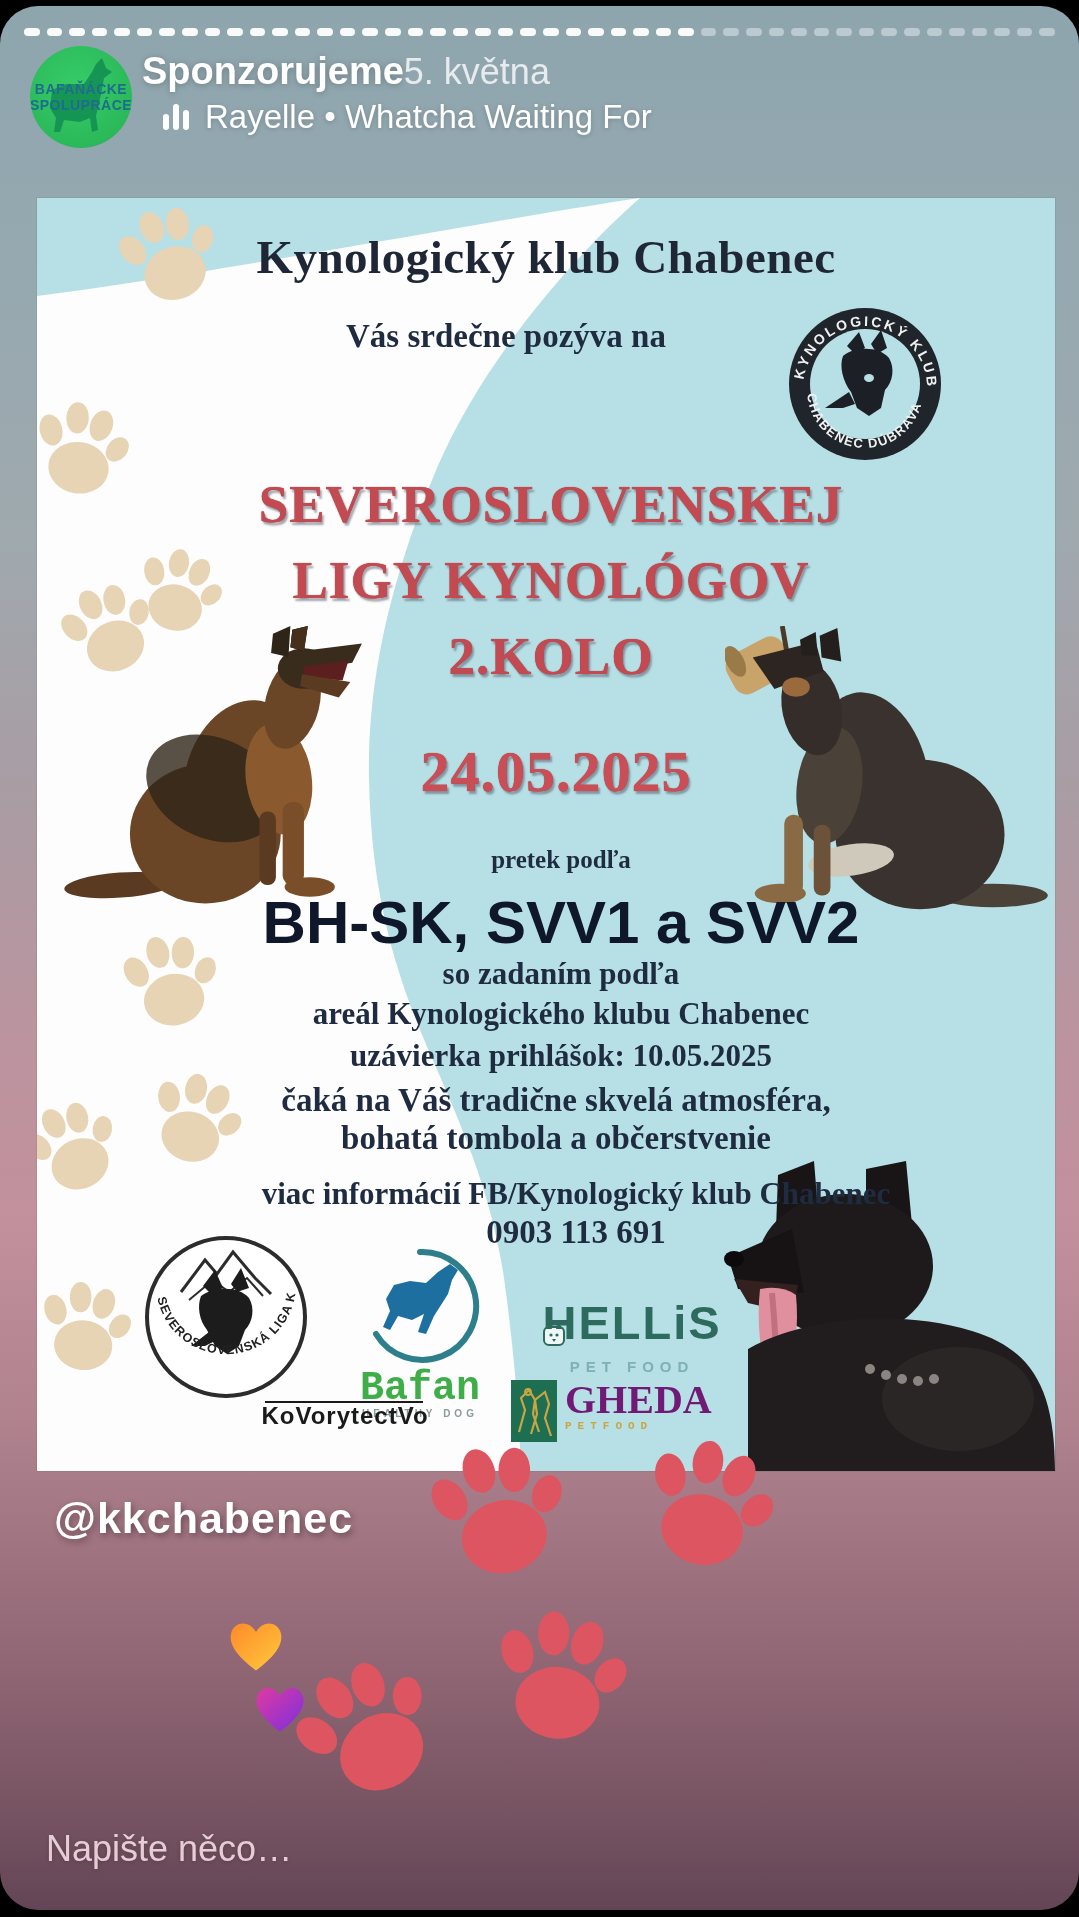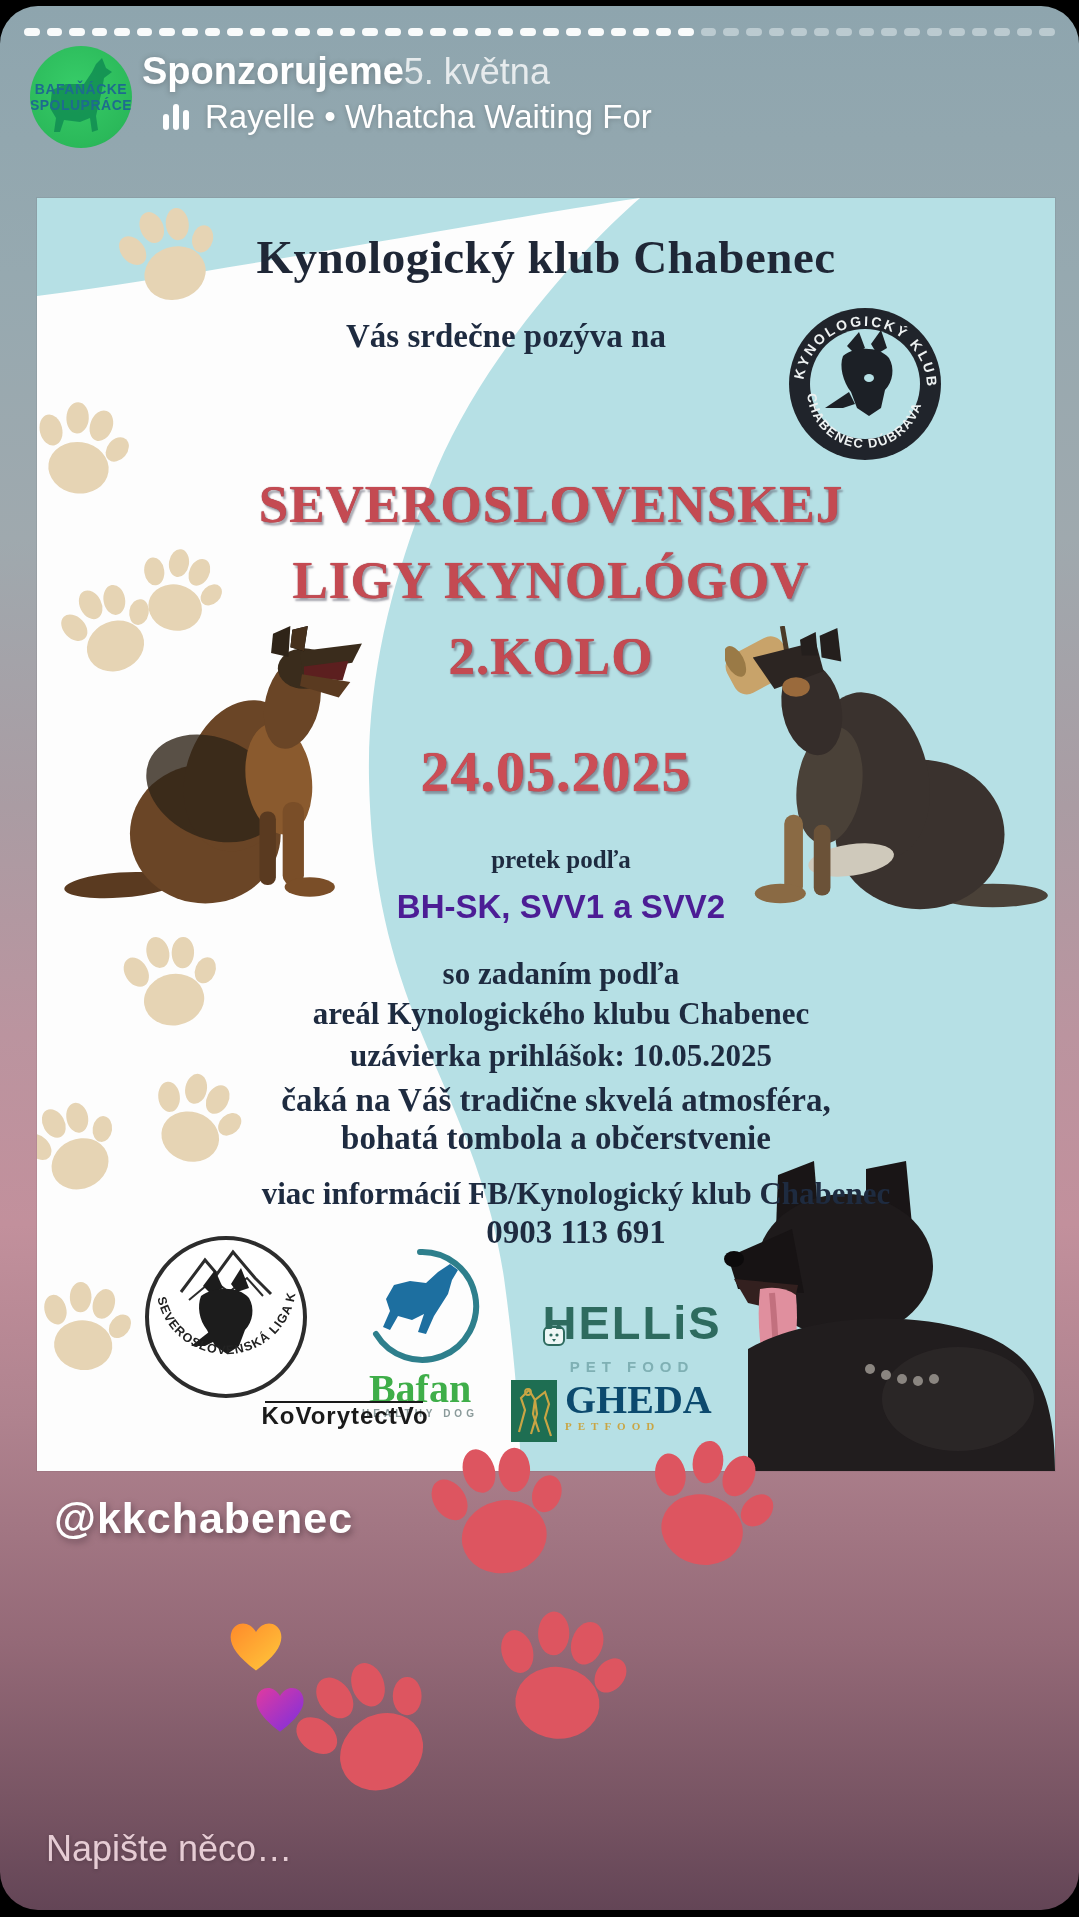--- a/index.html
+++ b/index.html
@@ -38,7 +38,7 @@
   .t4{top:428px;font-size:53px;left:5px;}
   .date{top:540px;font-size:58px;left:10px;color:#cb4d55;}
   .according{top:648px;font-size:25px;left:15px;}
-  .cats{top:690px;font-size:33px;left:15px;color:#4c1d95;font-family:"Liberation Sans",sans-serif;letter-spacing:0;}
+  .cats{top:690px;font-size:60px;left:15px;color:#0f172a;font-family:"Liberation Sans",sans-serif;letter-spacing:0;}
   .exam{top:758px;font-size:31px;left:15px;}
   .venue{top:798px;font-size:31px;left:15px;}
   .deadline{top:840px;font-size:31px;left:15px;}

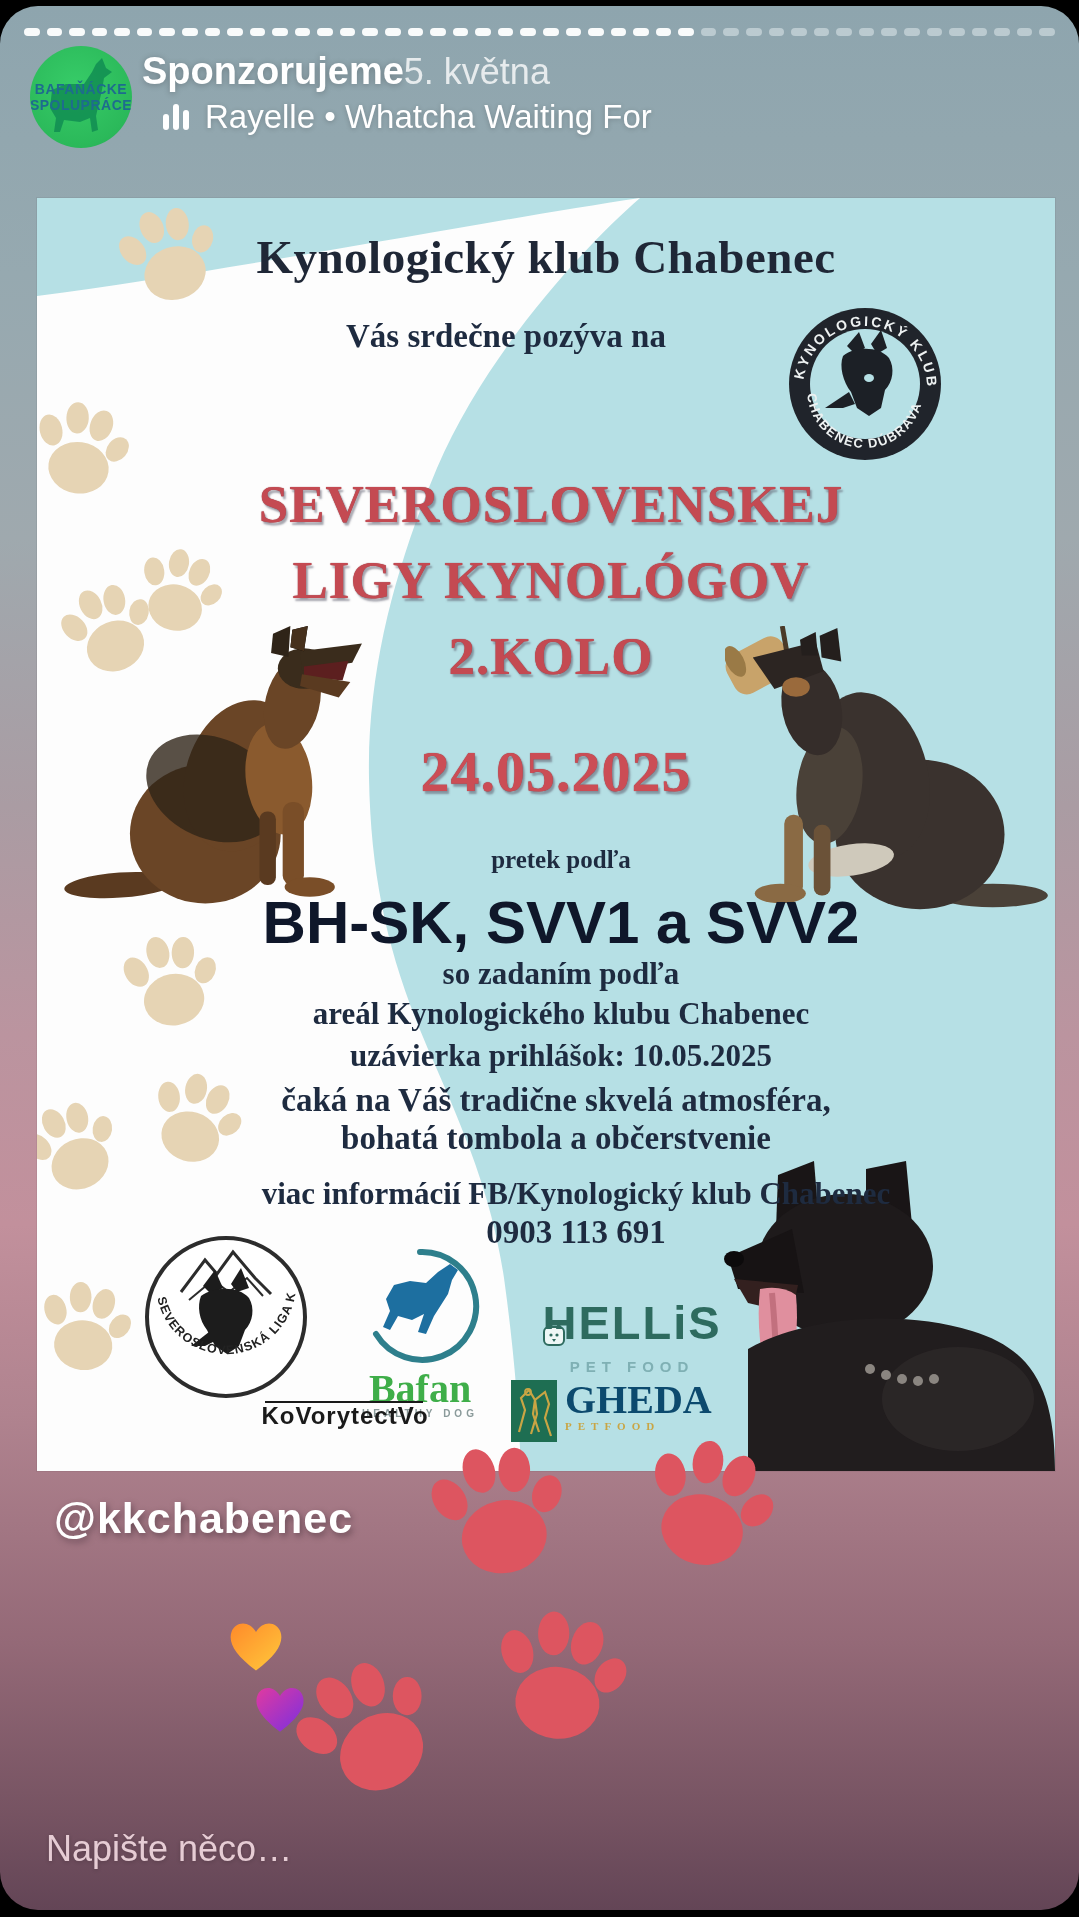--- a/index.html
+++ b/index.html
@@ -50,7 +50,7 @@
   .sponsor{position:absolute;}
   .slk{left:106px;top:1036px;}
   .bafan{left:318px;top:1048px;width:130px;text-align:center;}
-  .bafan .word{font-family:Liberation Serif, serif;font-size:40px;font-weight:bold;color:#3fae49;line-height:38px;}
+  .bafan .word{font-family:Liberation Mono, monospace;font-size:40px;font-weight:bold;color:#3fae49;line-height:38px;}
   .bafan .sub{font-family:"Liberation Sans",sans-serif;font-size:10px;letter-spacing:4px;color:#8a9a9a;font-weight:bold;}
   .hellis{left:490px;top:1072px;width:210px;text-align:center;margin-top:25px;}
   .hellis .word{font-family:"Liberation Sans",sans-serif;font-size:47px;font-weight:bold;color:#2e6b5f;letter-spacing:2px;}

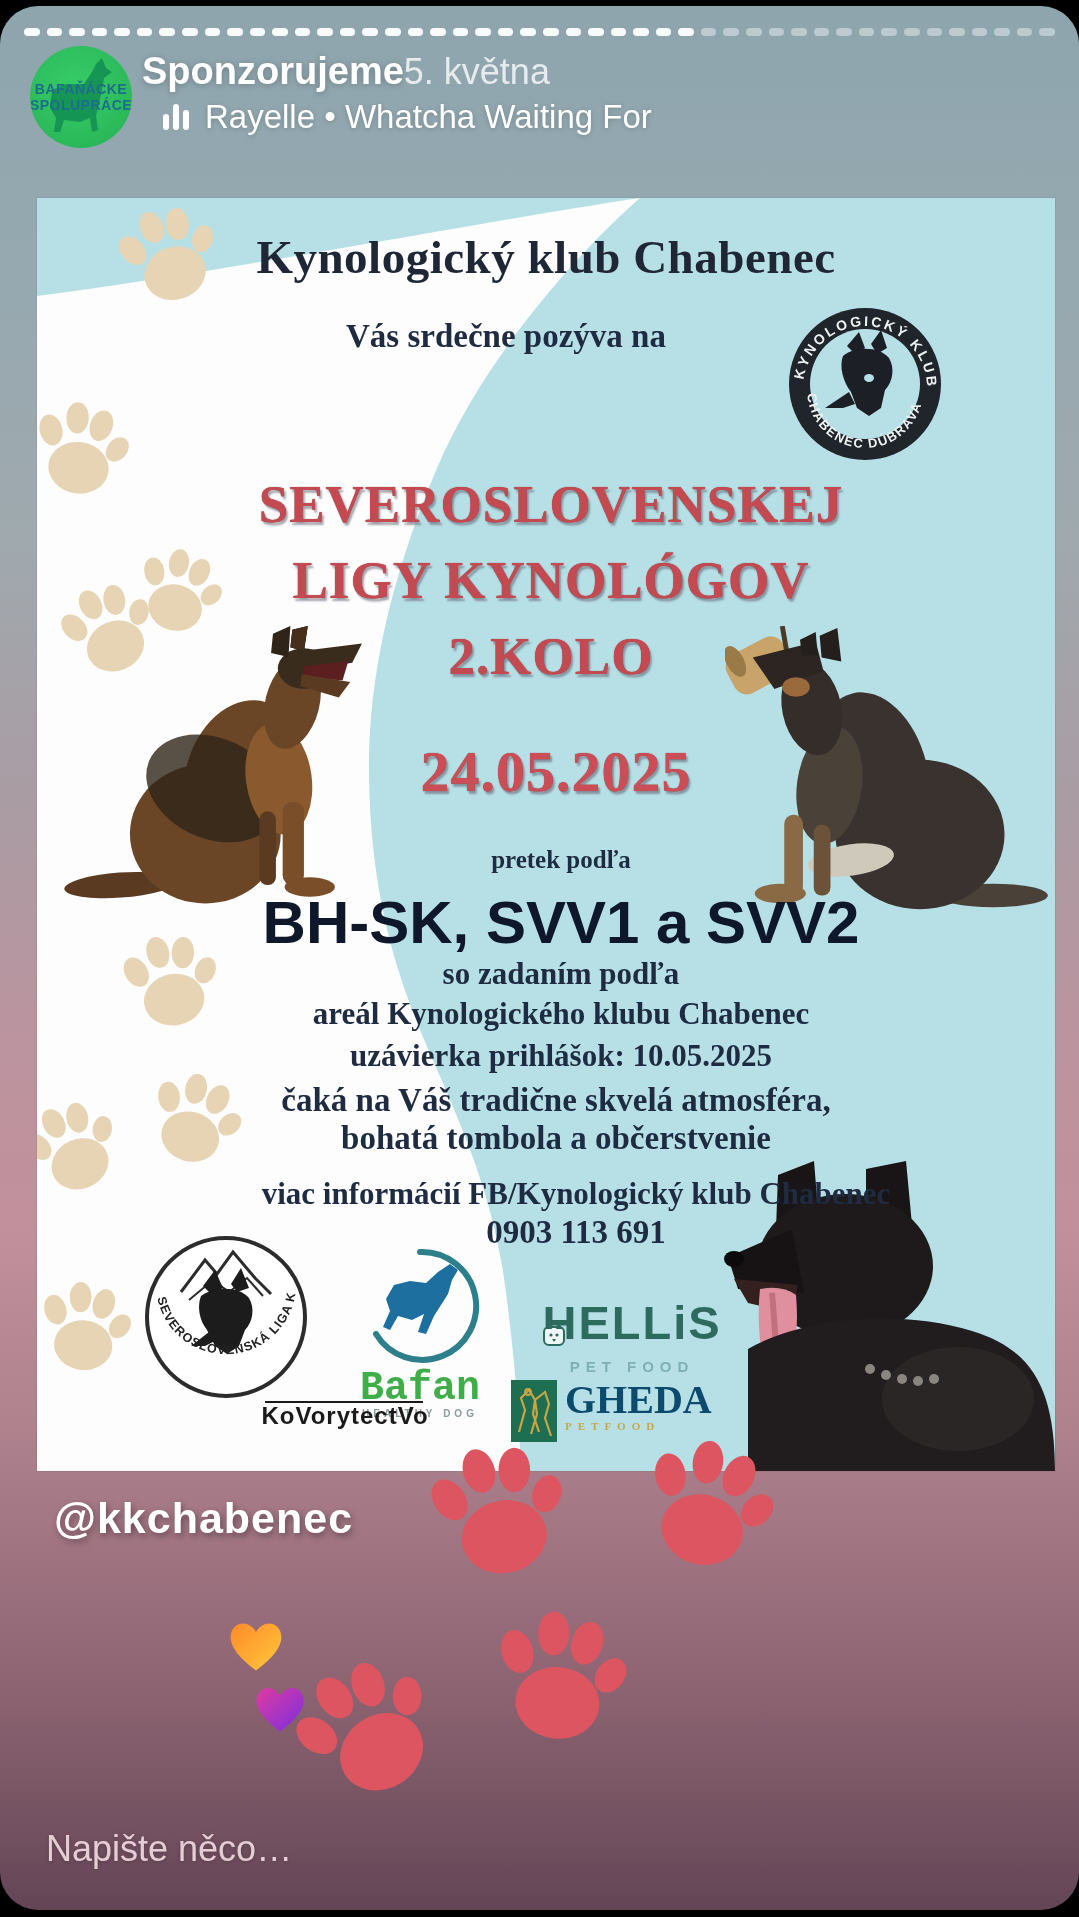--- a/index.html
+++ b/index.html
@@ -57,7 +57,7 @@
   .hellis .sub{font-family:"Liberation Sans",sans-serif;font-size:15px;letter-spacing:6px;color:#7fb0b4;font-weight:bold;margin-top:8px;}
   .gheda{left:474px;top:1182px;display:flex;gap:8px;}
   .gheda .box{width:46px;height:62px;background:#1e6e52;position:relative;}
-  .gheda .texts .word{font-family:"Liberation Serif",serif;font-size:40px;font-weight:bold;color:#0c4a6e;line-height:40px;}
+  .gheda .texts .word{font-family:"Liberation Serif",serif;font-size:40px;font-weight:bold;color:#701a75;line-height:40px;}
   .gheda .texts .sub{font-family:Liberation Serif, serif;font-size:11px;letter-spacing:6px;color:#c9a544;font-weight:bold;}
   .kovo{left:200px;top:1204px;width:216px;text-align:center;font-family:"Liberation Sans",sans-serif;
         font-size:24px;font-weight:bold;color:#1a1a1a;letter-spacing:1px;position:absolute;}

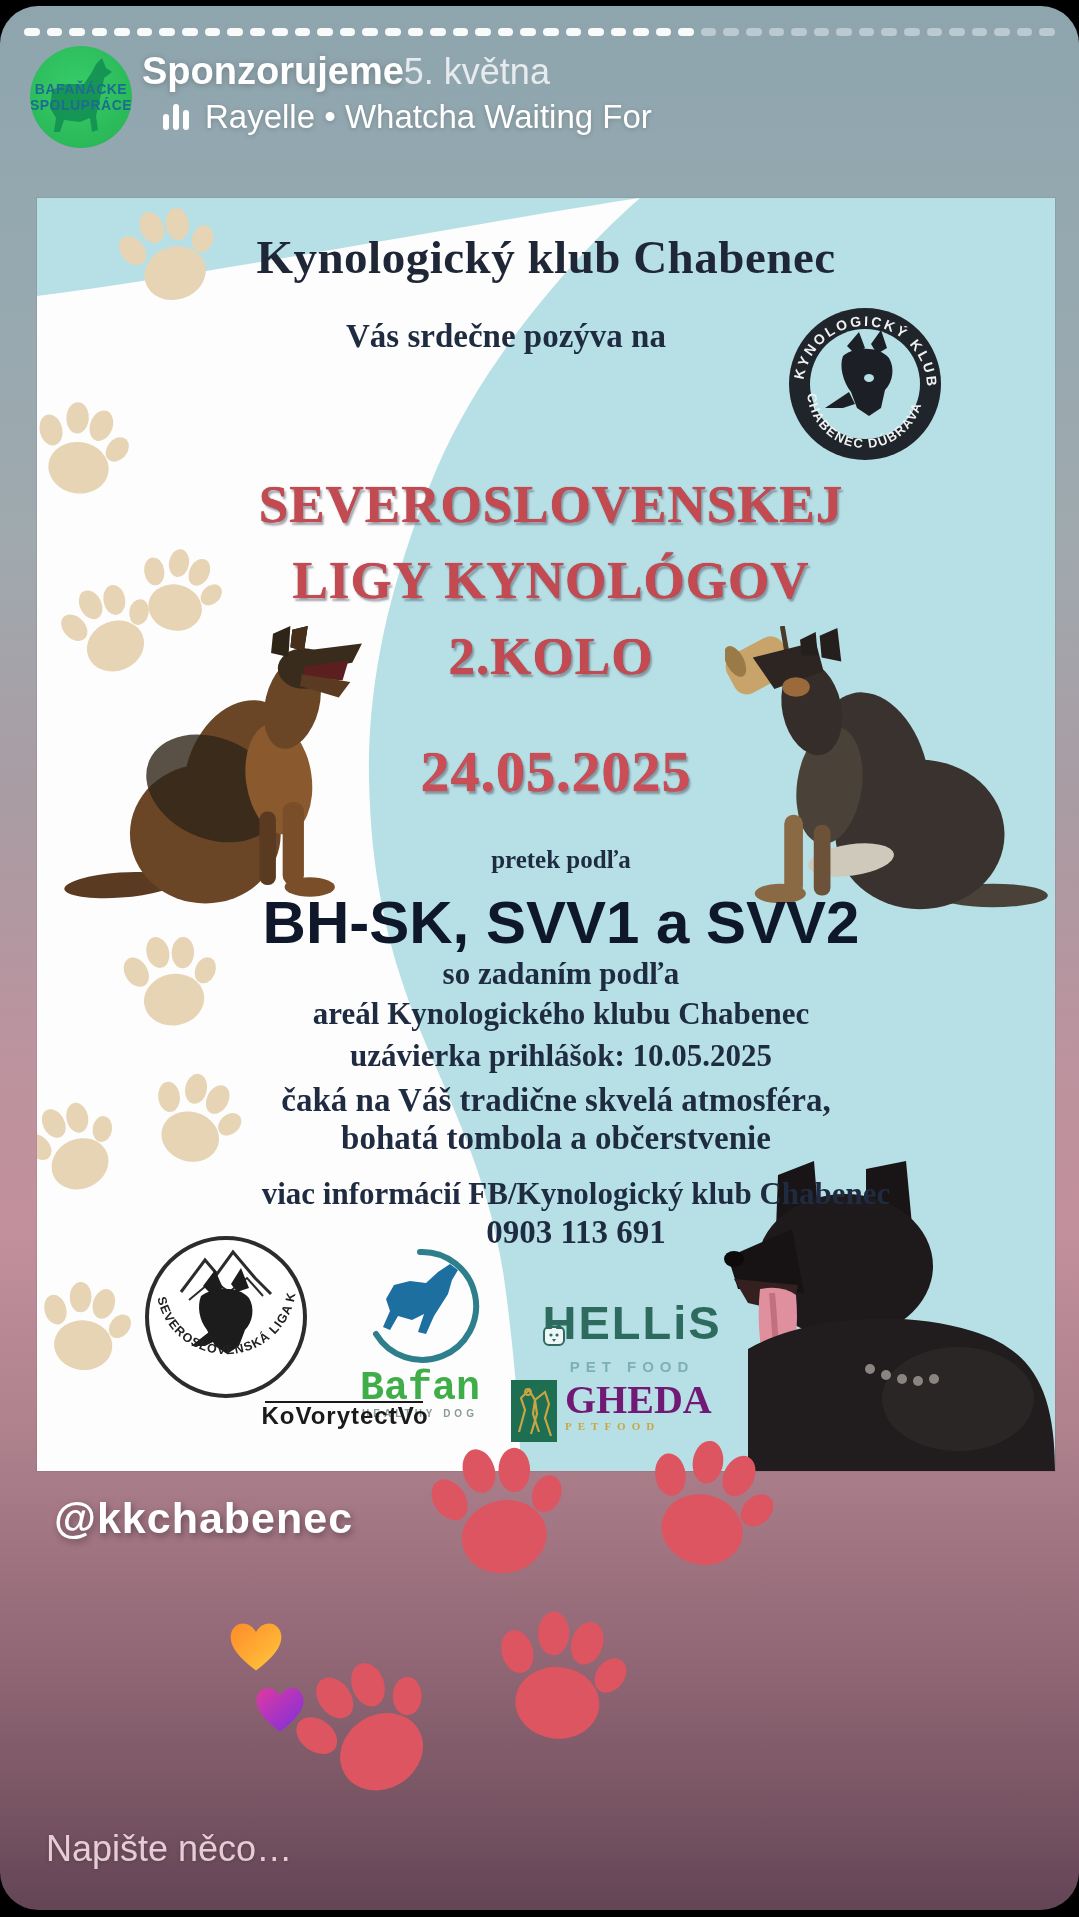--- a/index.html
+++ b/index.html
@@ -58,7 +58,7 @@
   .gheda{left:474px;top:1182px;display:flex;gap:8px;}
   .gheda .box{width:46px;height:62px;background:#1e6e52;position:relative;}
   .gheda .texts .word{font-family:"Liberation Serif",serif;font-size:40px;font-weight:bold;color:#701a75;line-height:40px;}
-  .gheda .texts .sub{font-family:Liberation Serif, serif;font-size:11px;letter-spacing:6px;color:#c9a544;font-weight:bold;}
+  .gheda .texts .sub{font-family:Liberation Mono, monospace;font-size:11px;letter-spacing:6px;color:#c9a544;font-weight:bold;}
   .kovo{left:200px;top:1204px;width:216px;text-align:center;font-family:"Liberation Sans",sans-serif;
         font-size:24px;font-weight:bold;color:#1a1a1a;letter-spacing:1px;position:absolute;}
   .kovo:before{content:"";position:absolute;left:28px;right:30px;top:-1px;height:2px;background:#1a1a1a;}

